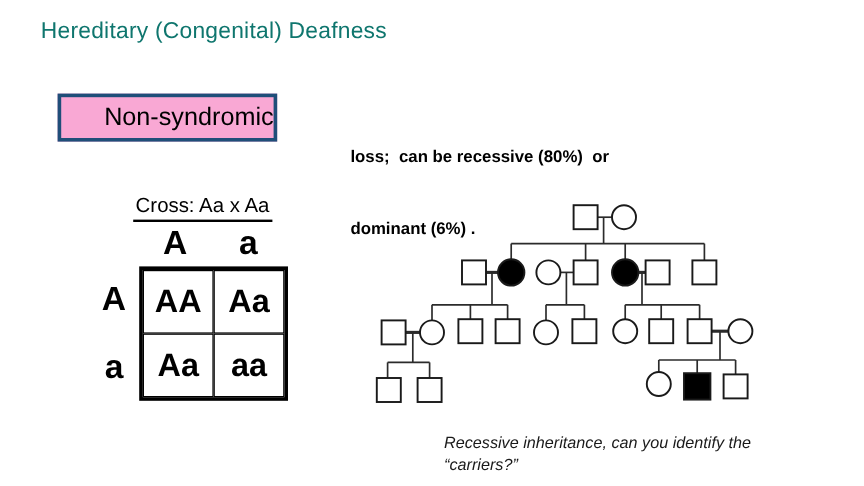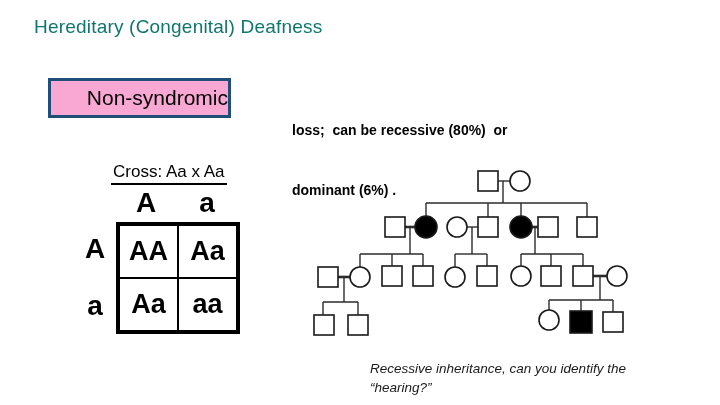--- a/index.html
+++ b/index.html
@@ -147,7 +147,7 @@
 
   <div class="caption">
     <div>Recessive inheritance, can you identify the</div>
-    <div>“hearing?”</div>
+    <div>“carriers?”</div>
   </div>
 
 </div>

